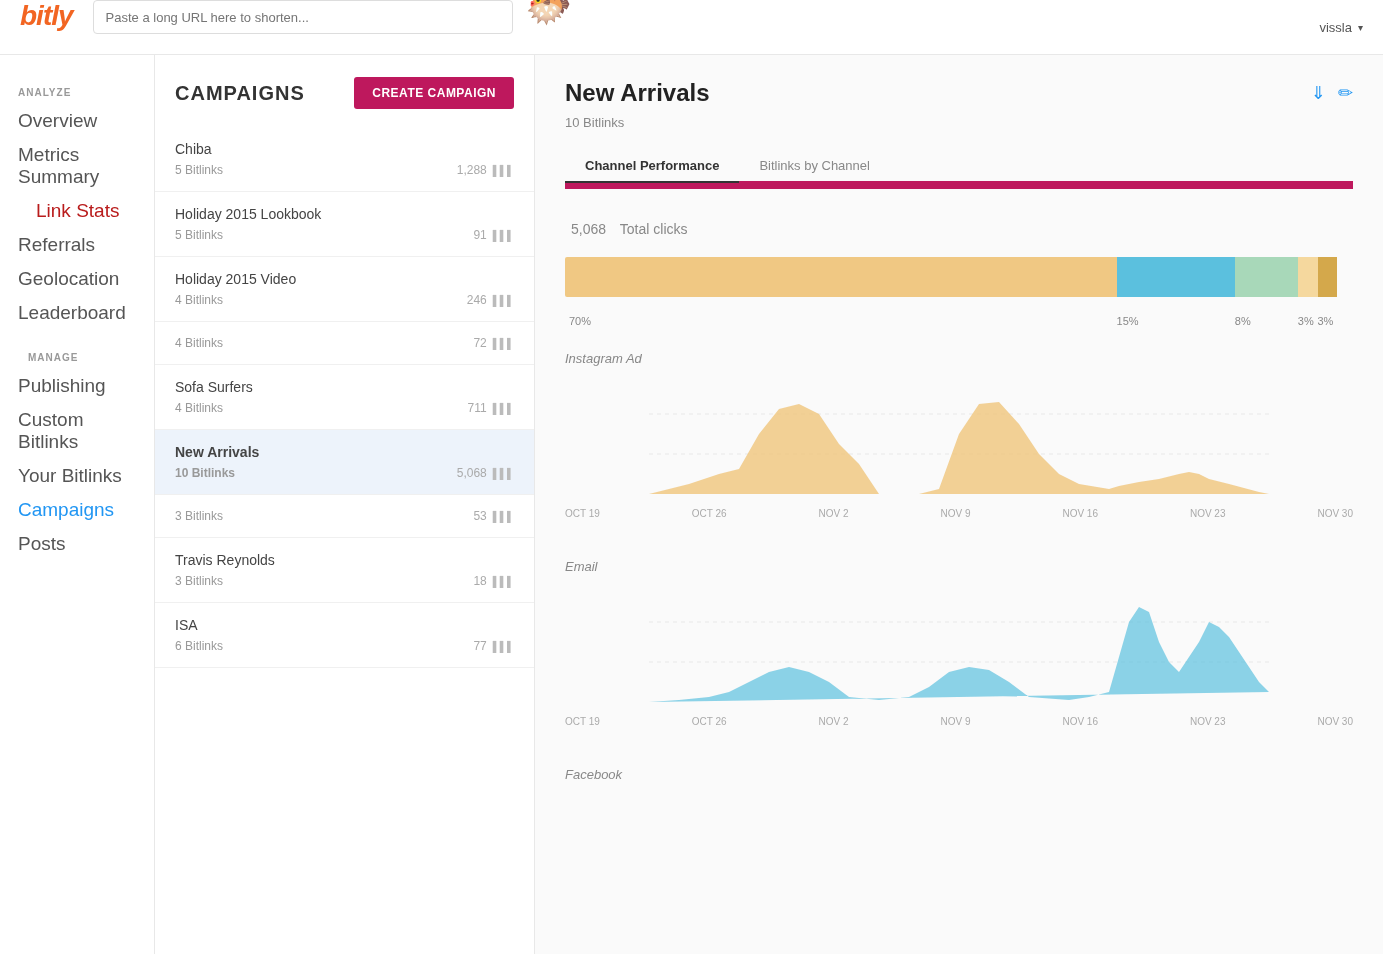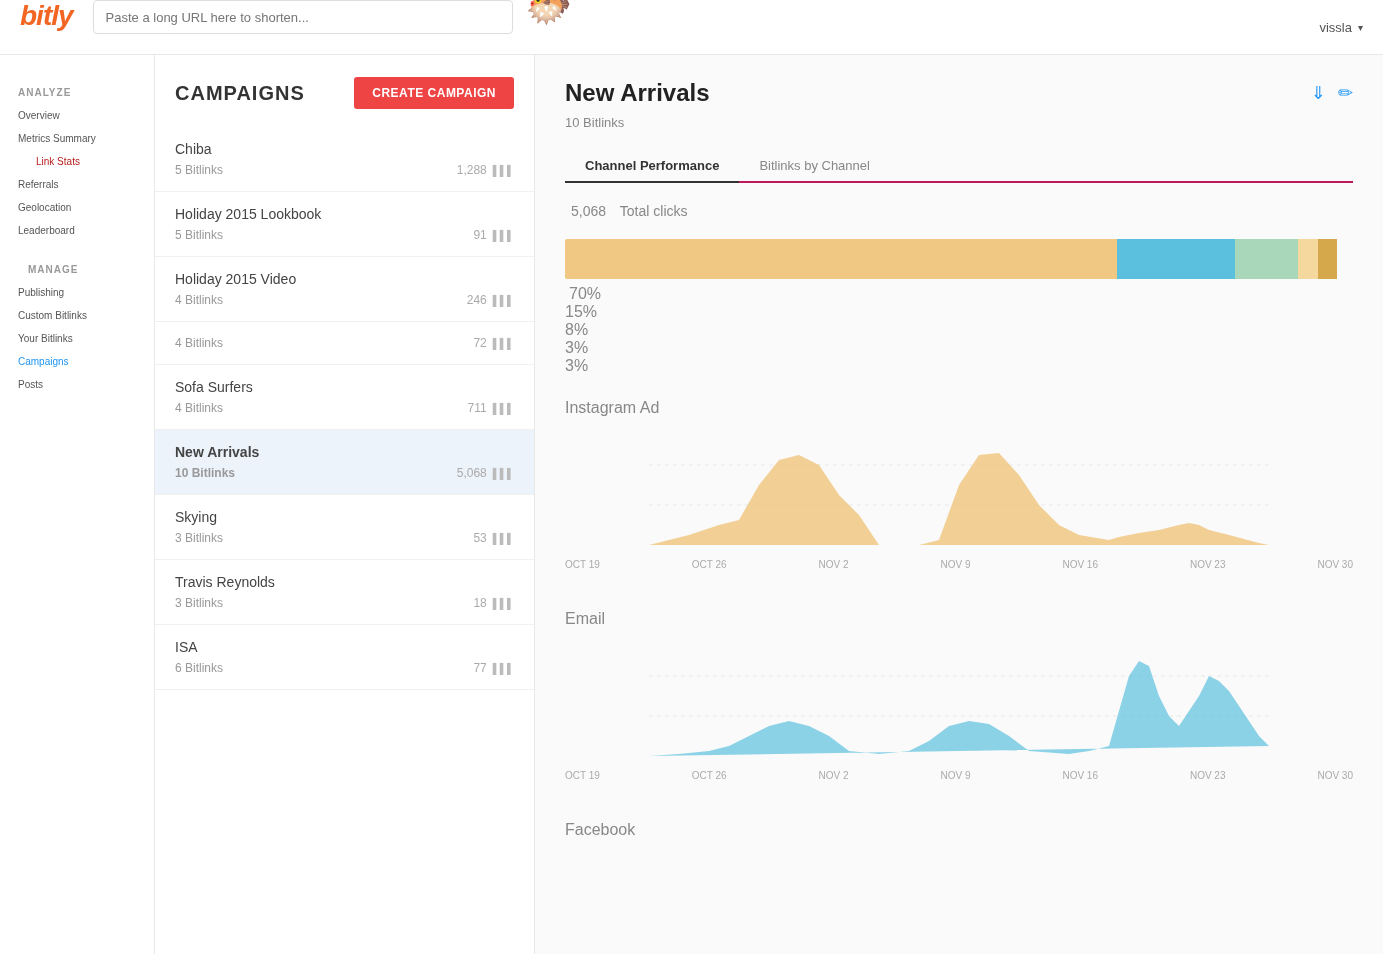--- a/index.html
+++ b/index.html
@@ -54,7 +54,7 @@
     }
     .campaigns-title { font-size: 20px; font-weight: 700; color: #333; letter-spacing: 1px; text-transform: uppercase; }
     .create-btn {
-      background: #ef4444; color: #fff; border: none; border-radius: 3px;
+      background: #be185d; color: #fff; border: none; border-radius: 3px;
       padding: 9px 18px; font-size: 12px; font-weight: 700; cursor: pointer;
       letter-spacing: 0.5px; text-transform: uppercase;
     }

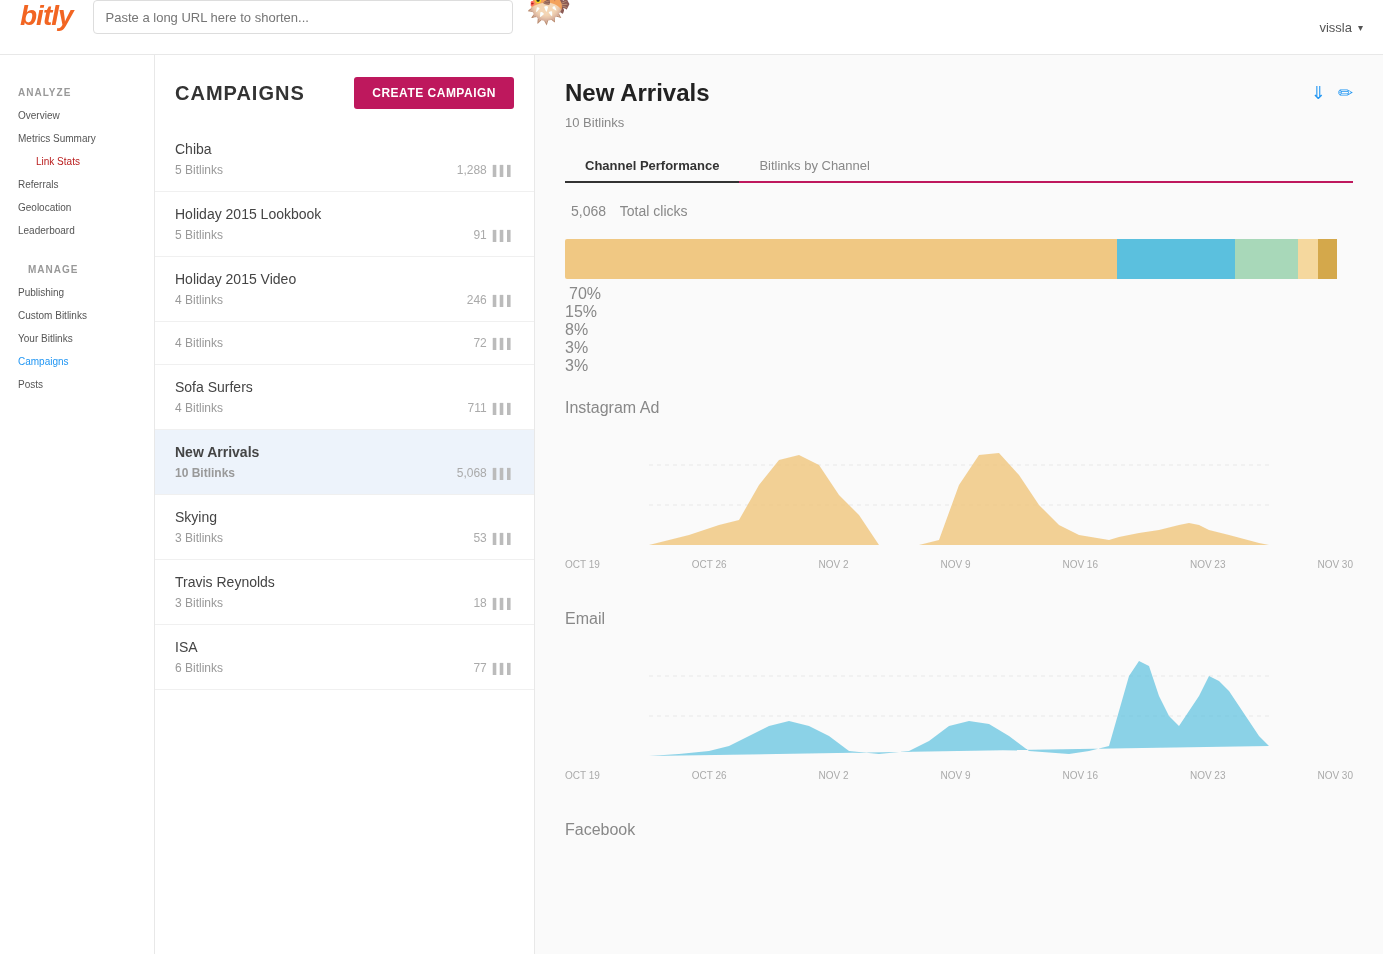--- a/index.html
+++ b/index.html
@@ -35,7 +35,7 @@
       padding: 12px 18px 6px; text-transform: uppercase;
     }
     .sidebar-item {
-      display: block; padding: 6px 18px; font-size: 10px; color: #555;
+      display: block; padding: 6px 18px; font-size: 19px; color: #555;
       cursor: pointer; text-decoration: none;
     }
     .sidebar-item.active { color: #2196f3; font-weight: 500; }

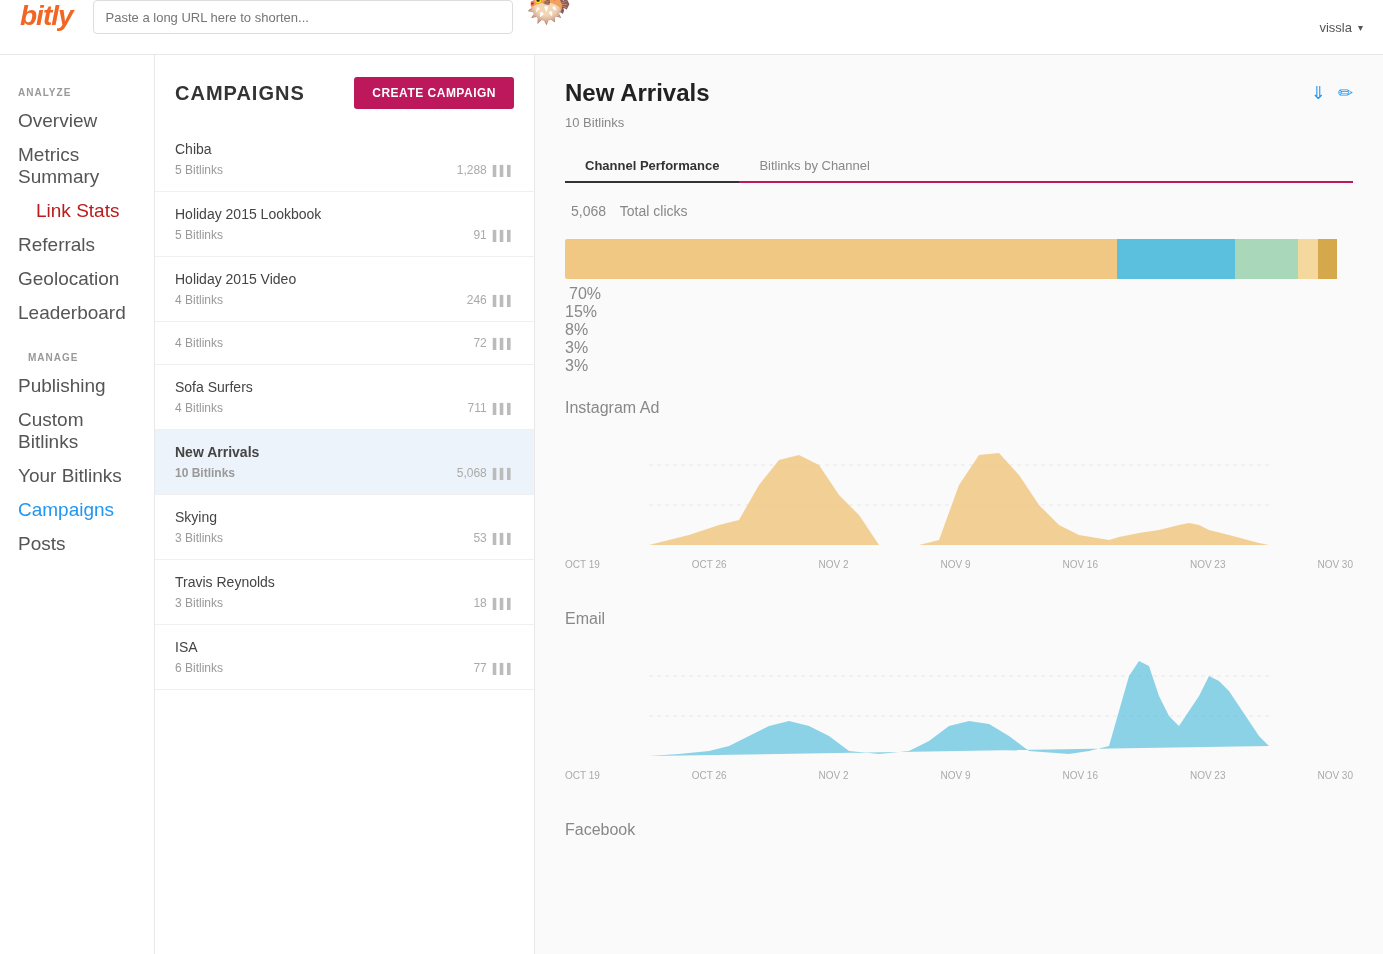--- a/index.html
+++ b/index.html
@@ -74,7 +74,7 @@
     .detail-bitlinks { font-size: 13px; color: #888; margin-bottom: 20px; }
 
     
-    .tabs { display: flex; border-bottom: 2px solid #be185d; margin-bottom: 8px; }
+    .tabs { display: flex; border-bottom: 8px solid #be185d; margin-bottom: 20px; }
     .tab {
       padding: 8px 20px; font-size: 13px; color: #888; cursor: pointer;
       border-bottom: 2px solid transparent; margin-bottom: -2px;

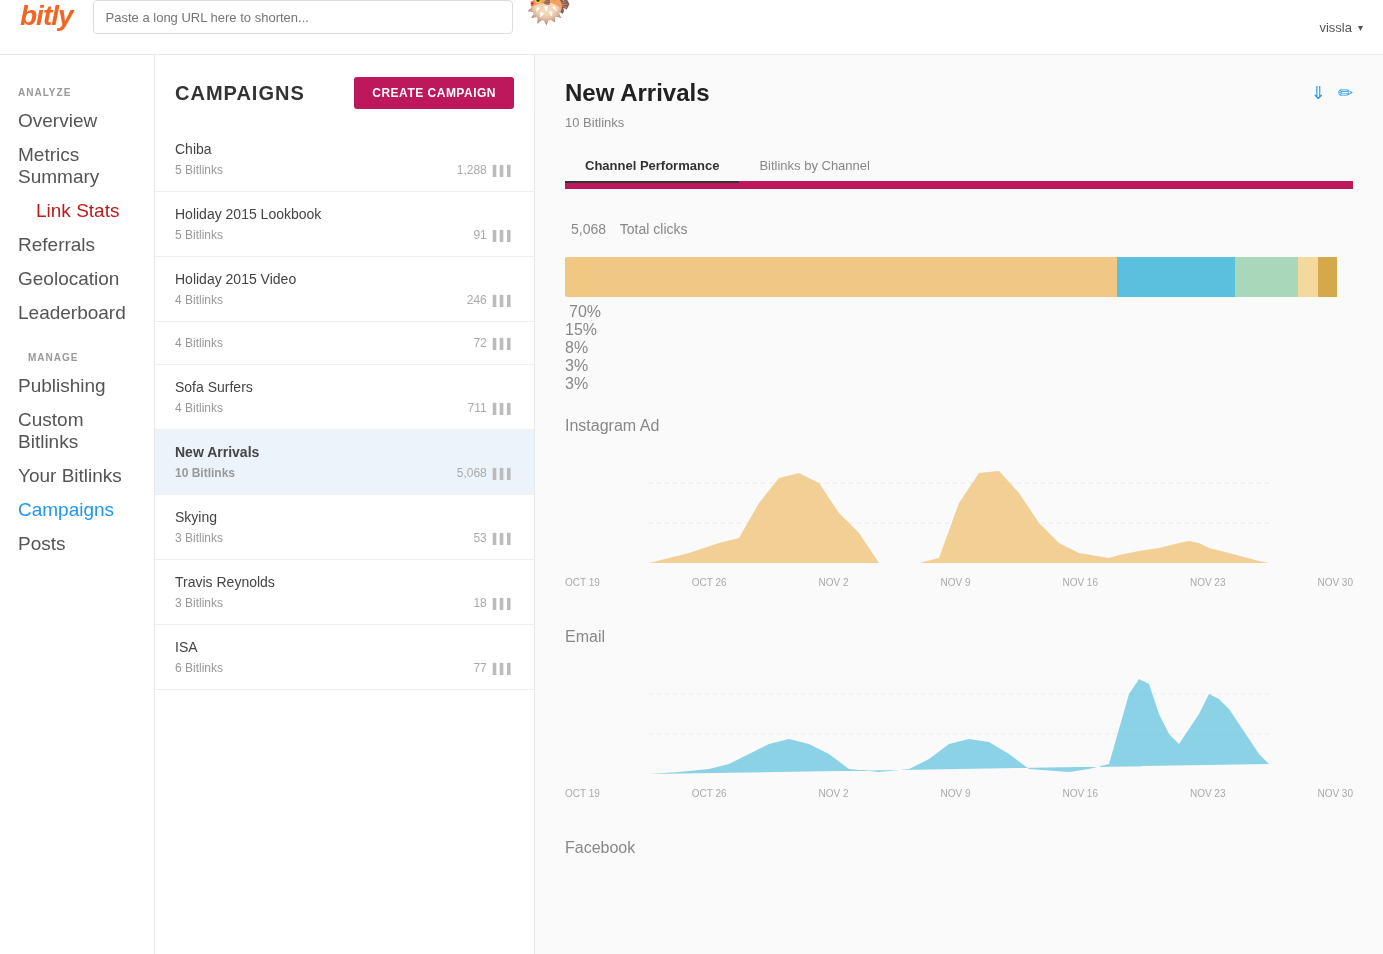--- a/index.html
+++ b/index.html
@@ -89,7 +89,7 @@
     .stacked-bar-wrap { margin-bottom: 8px; }
     .stacked-bar { display: flex; height: 40px; border-radius: 2px; overflow: hidden; }
     .bar-seg { height: 100%; }
-    .bar-labels { display: flex; margin-top: 6px; font-size: 16px; color: #888; flex-direction: column; }
+    .bar-labels { display: flex; margin-top: 18px; font-size: 11px; color: #888; }
     .bar-label-item { display: flex; align-items: center; }
     .bar-label-pct { color: #888; }
 

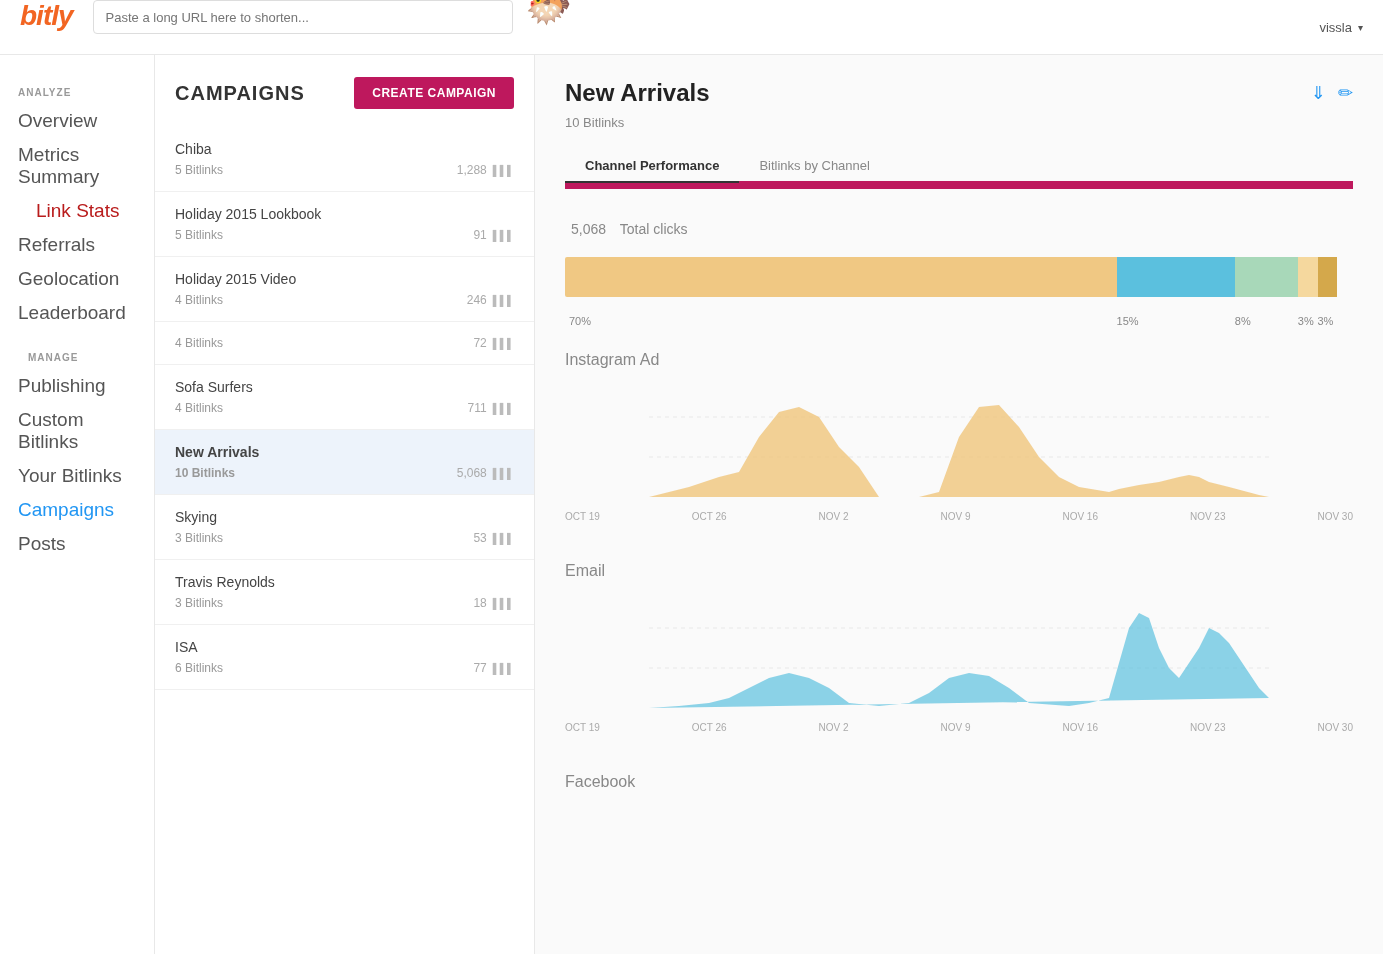--- a/index.html
+++ b/index.html
@@ -95,7 +95,7 @@
 
     
     .channel-section { margin-top: 24px; }
-    .channel-title { font-size: 16px; color: #888; margin-bottom: 8px; font-weight: 500; }
+    .channel-title { font-size: 13px; color: #888; margin-bottom: 8px; font-weight: 500; font-style: italic; }
     .chart-area { width: 100%; height: 130px; position: relative; margin-bottom: 4px; }
     .x-labels { display: flex; justify-content: space-between; font-size: 10px; color: #aaa; padding: 0 0 16px; }
   </style>

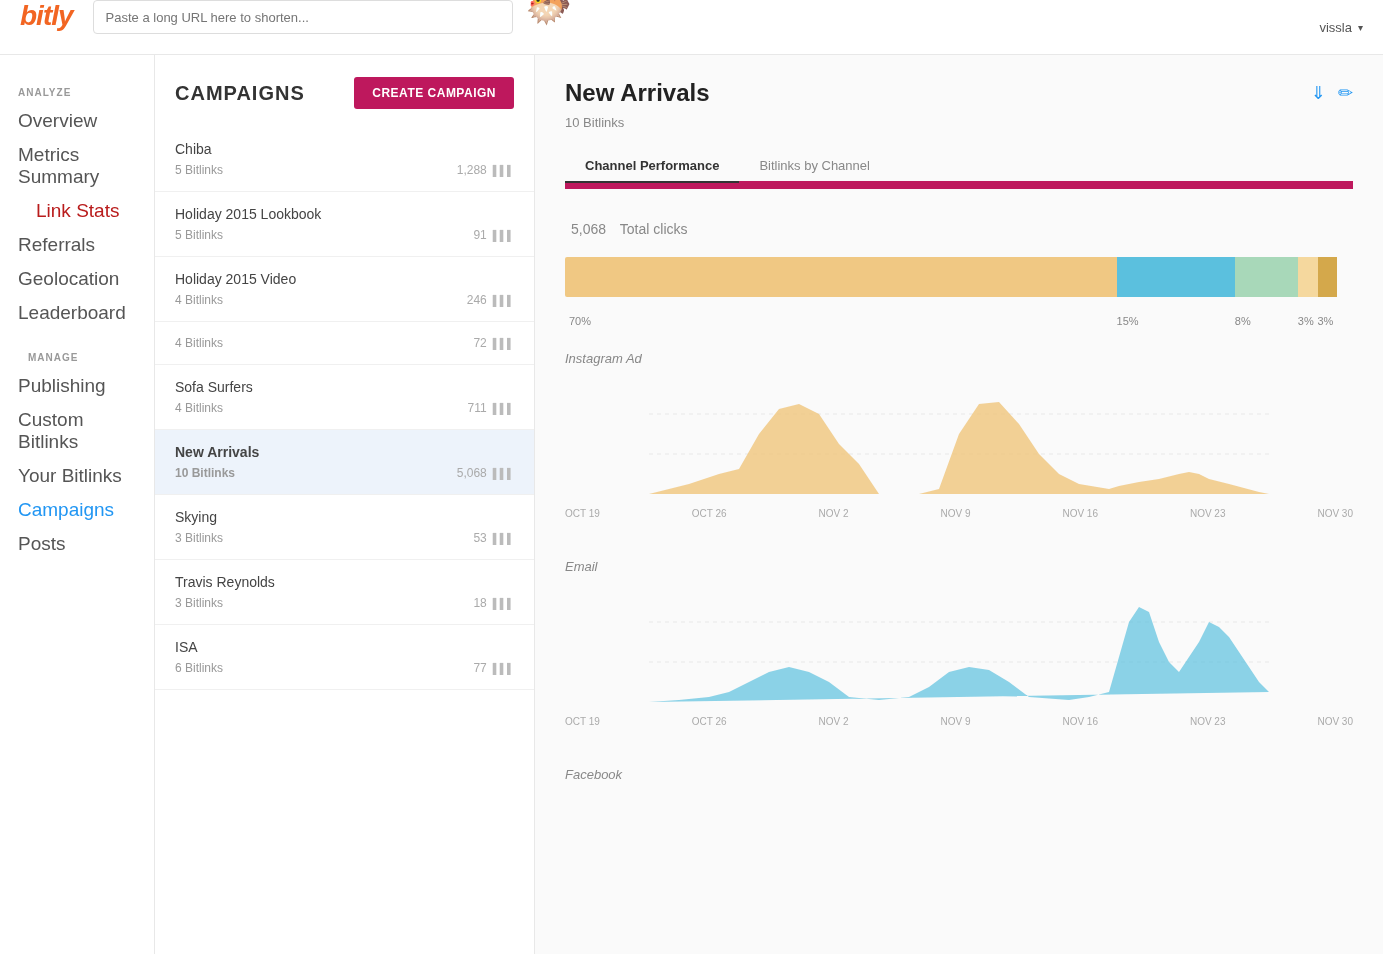--- a/index.html
+++ b/index.html
@@ -189,7 +189,6 @@
       </div>
 
       <div class="campaign-item">
-        <div class="campaign-name">Skying</div>
         <div class="campaign-meta">
           <span>3 Bitlinks</span>
           <span class="campaign-clicks">53 <span class="bar-icon">▌▌▌</span></span>

